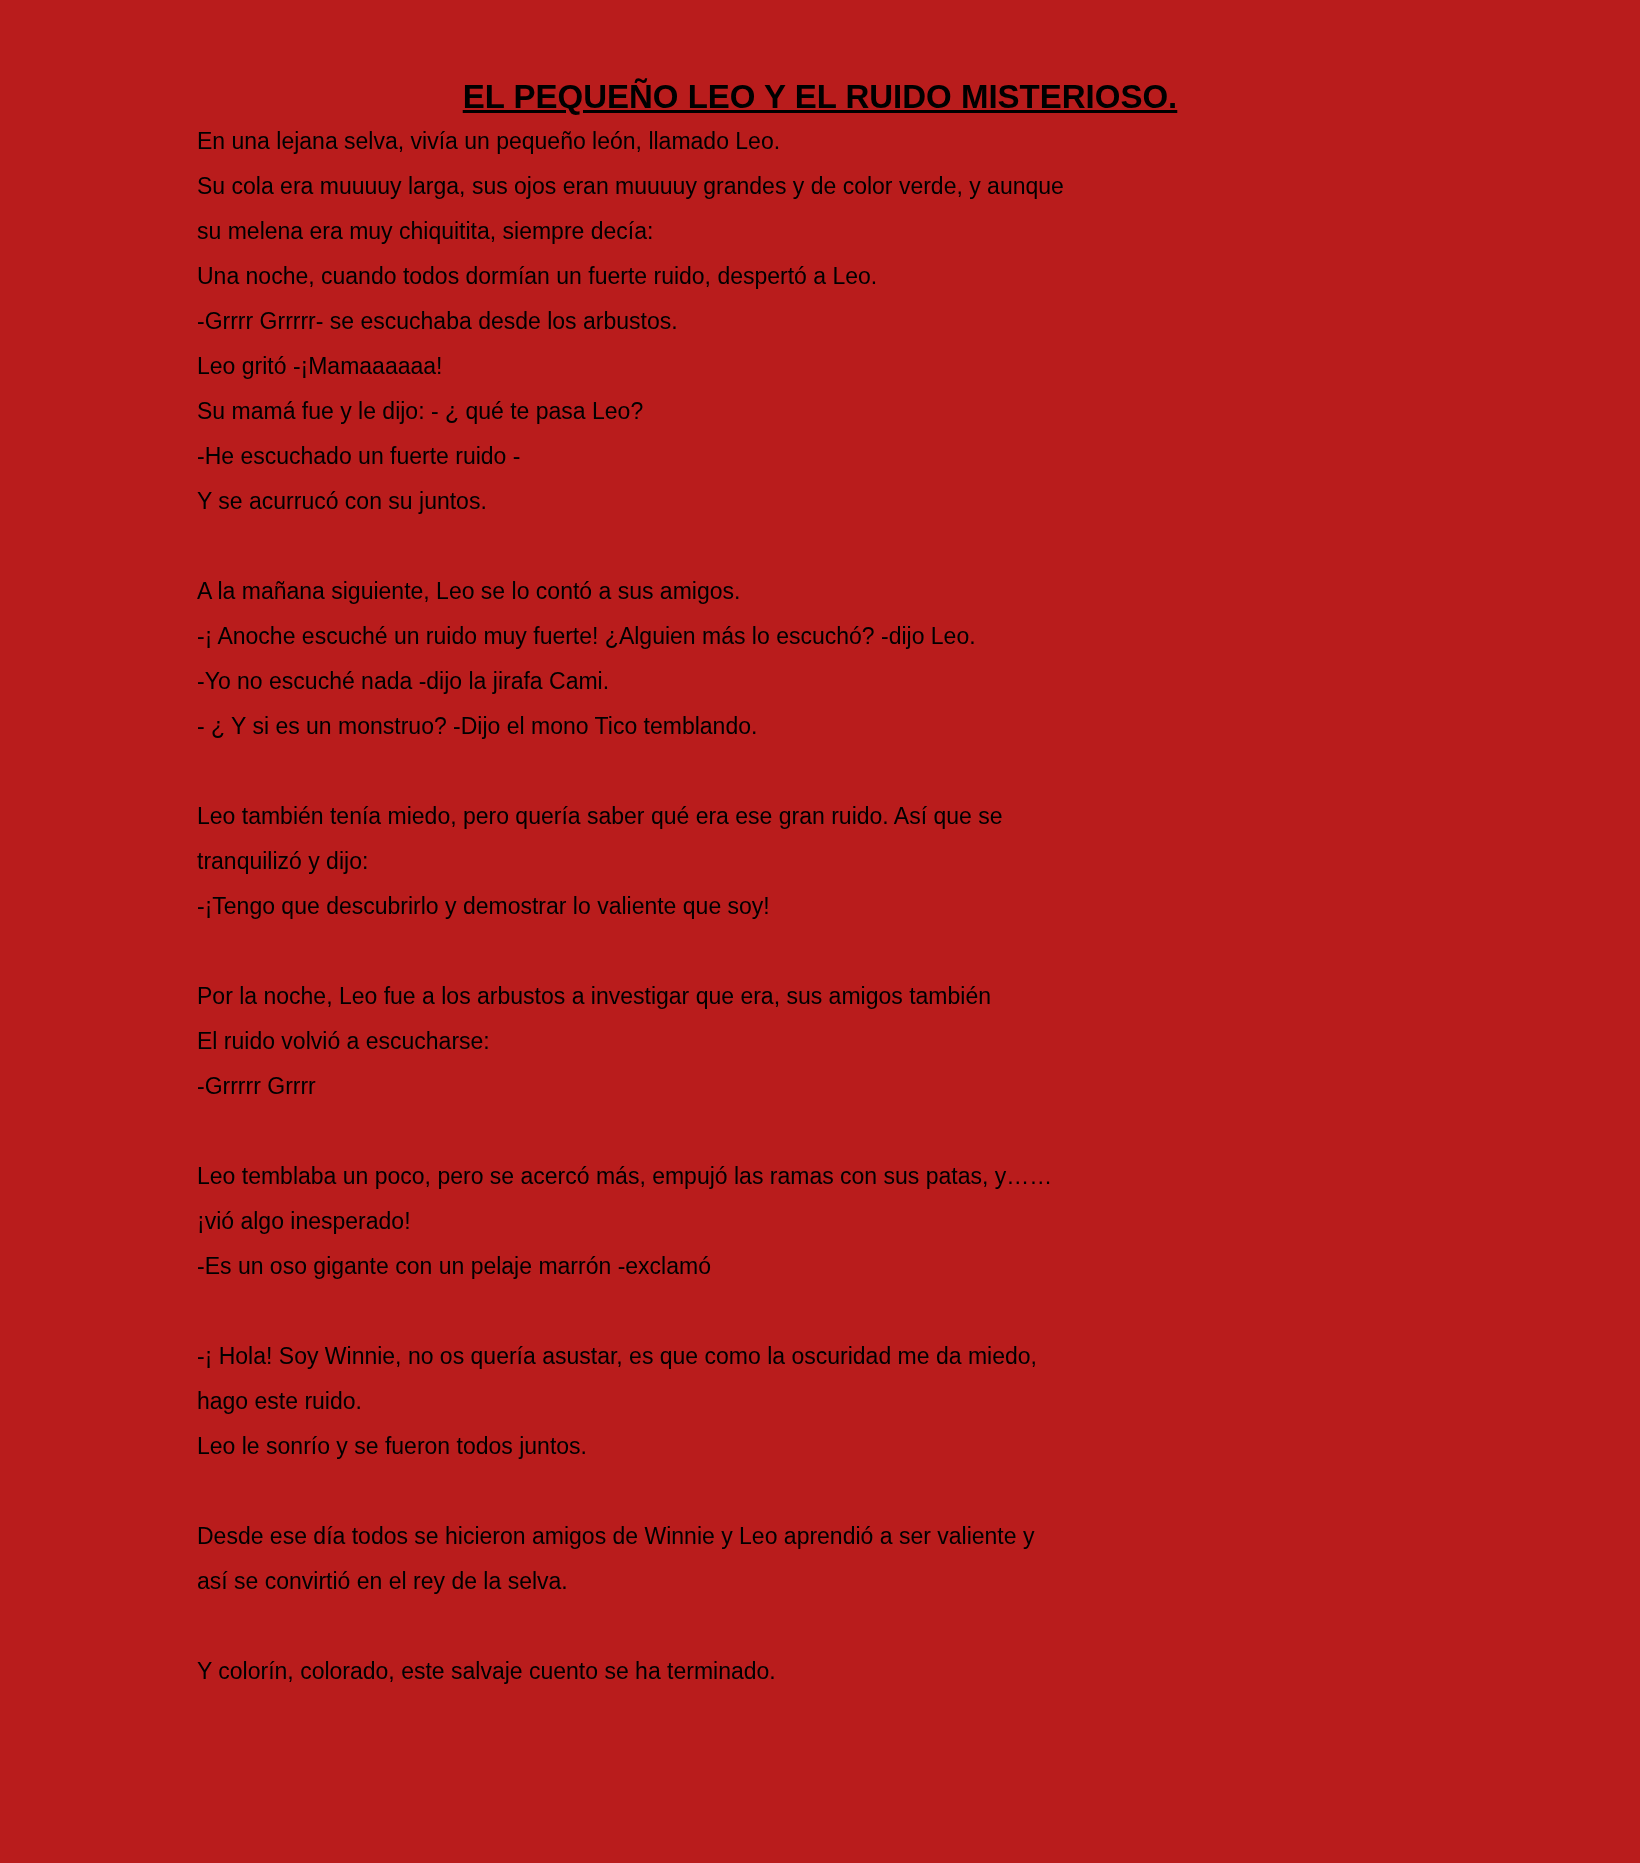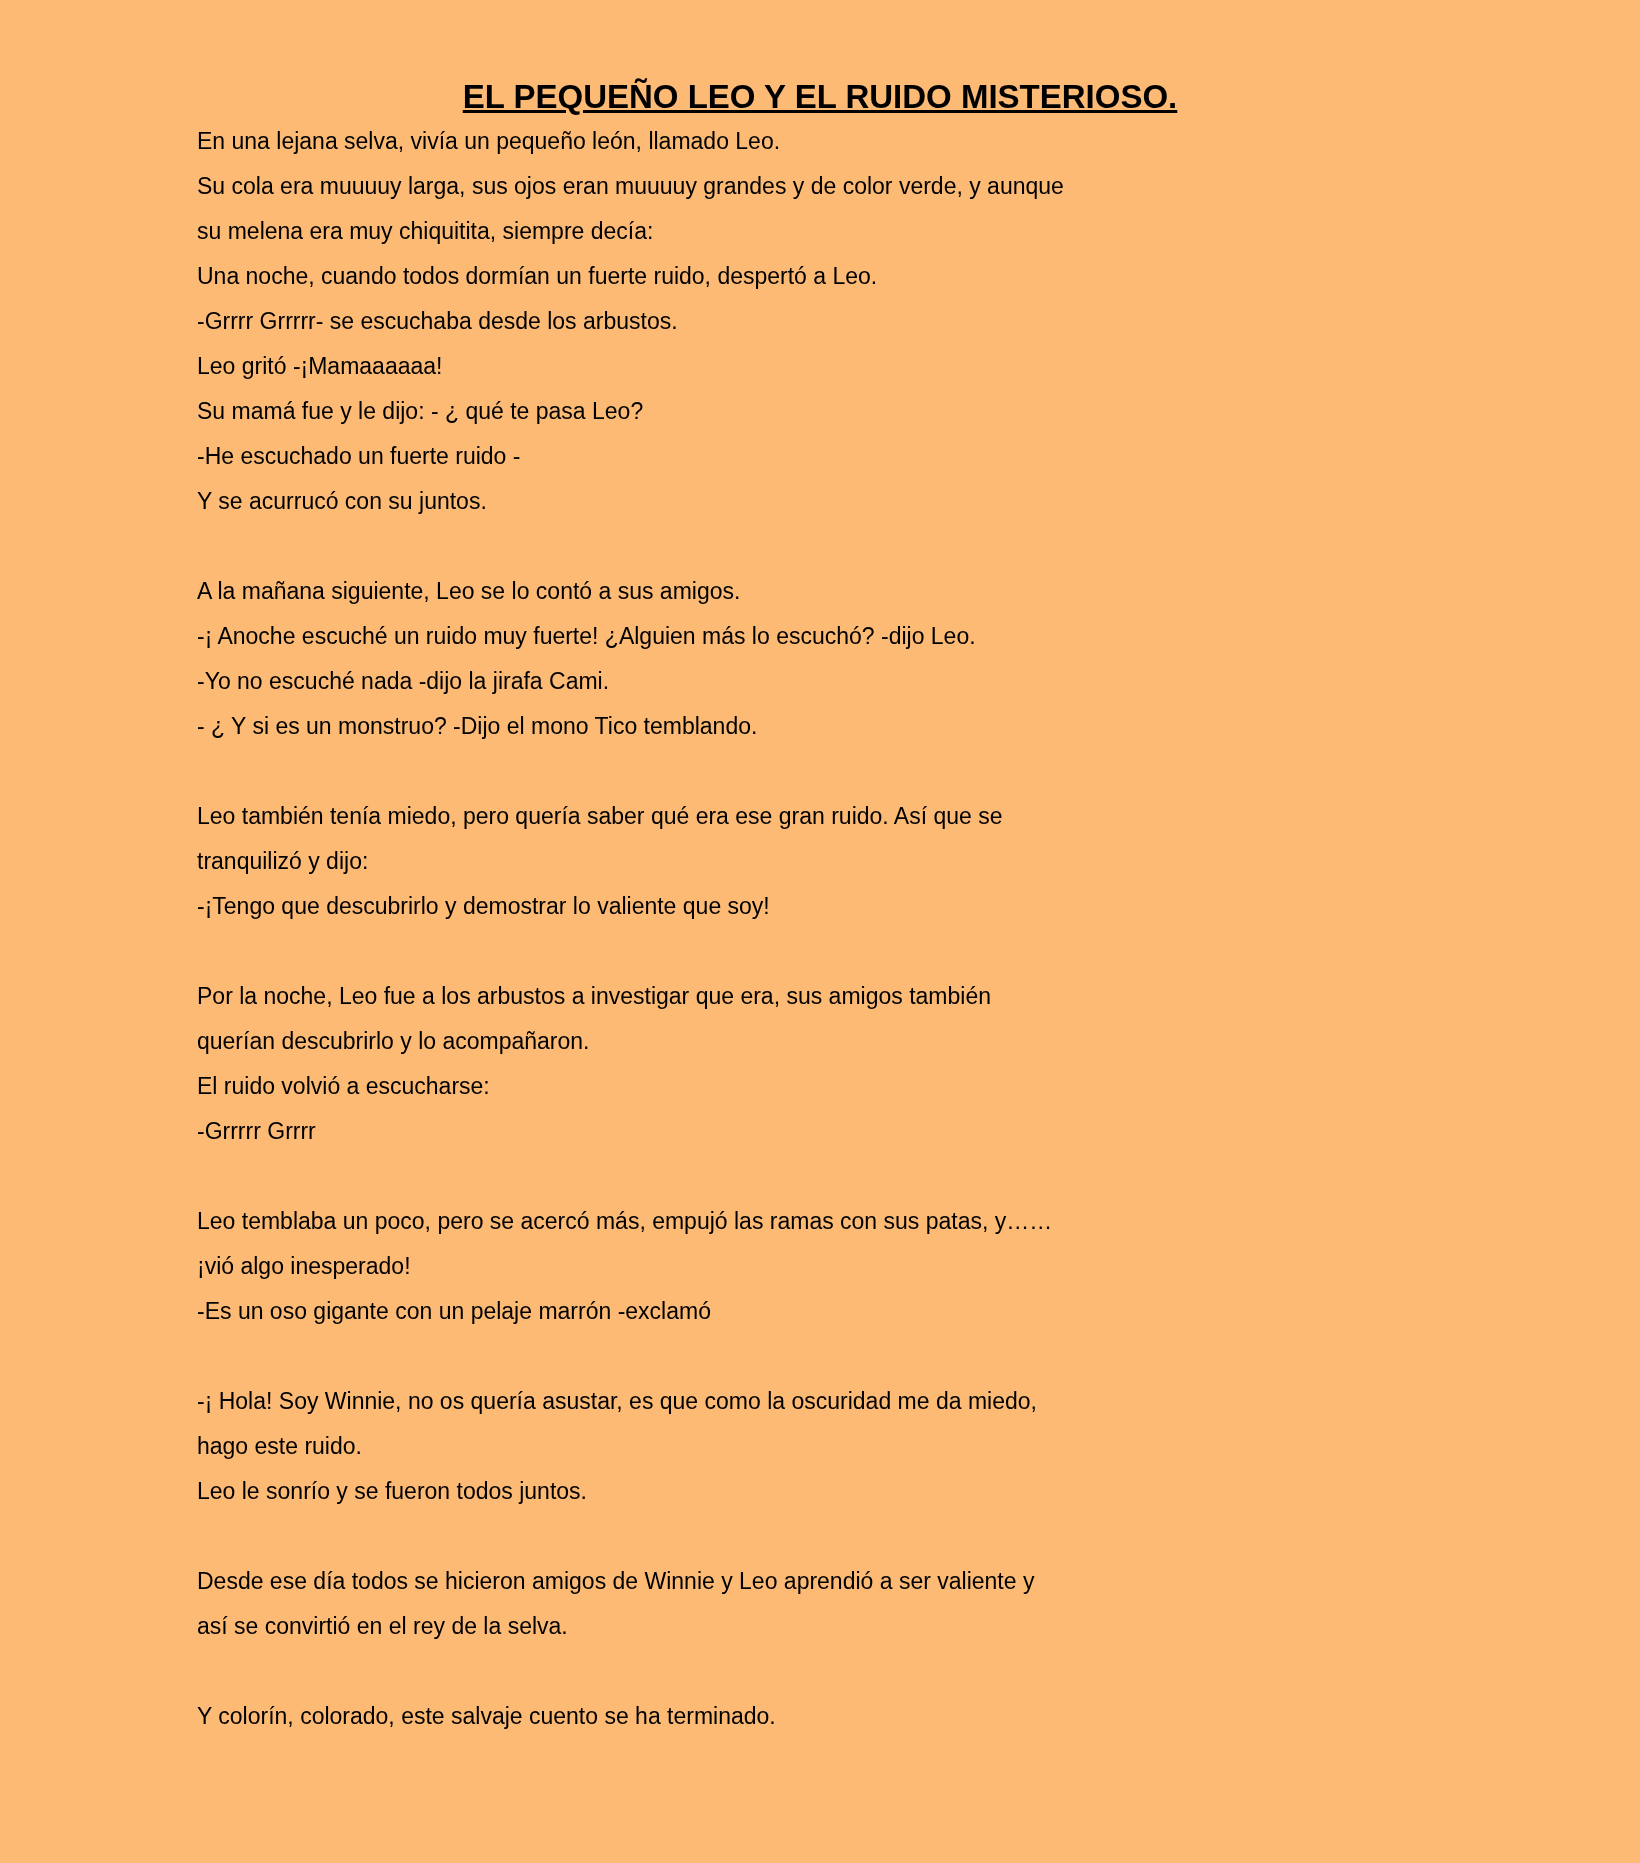--- a/index.html
+++ b/index.html
@@ -18,7 +18,7 @@
     position: relative;
     width: 1640px;
     height: 1863px;
-    background: #fdba74;
+    background: #b91c1c;
   }
   .content {
     position: absolute;

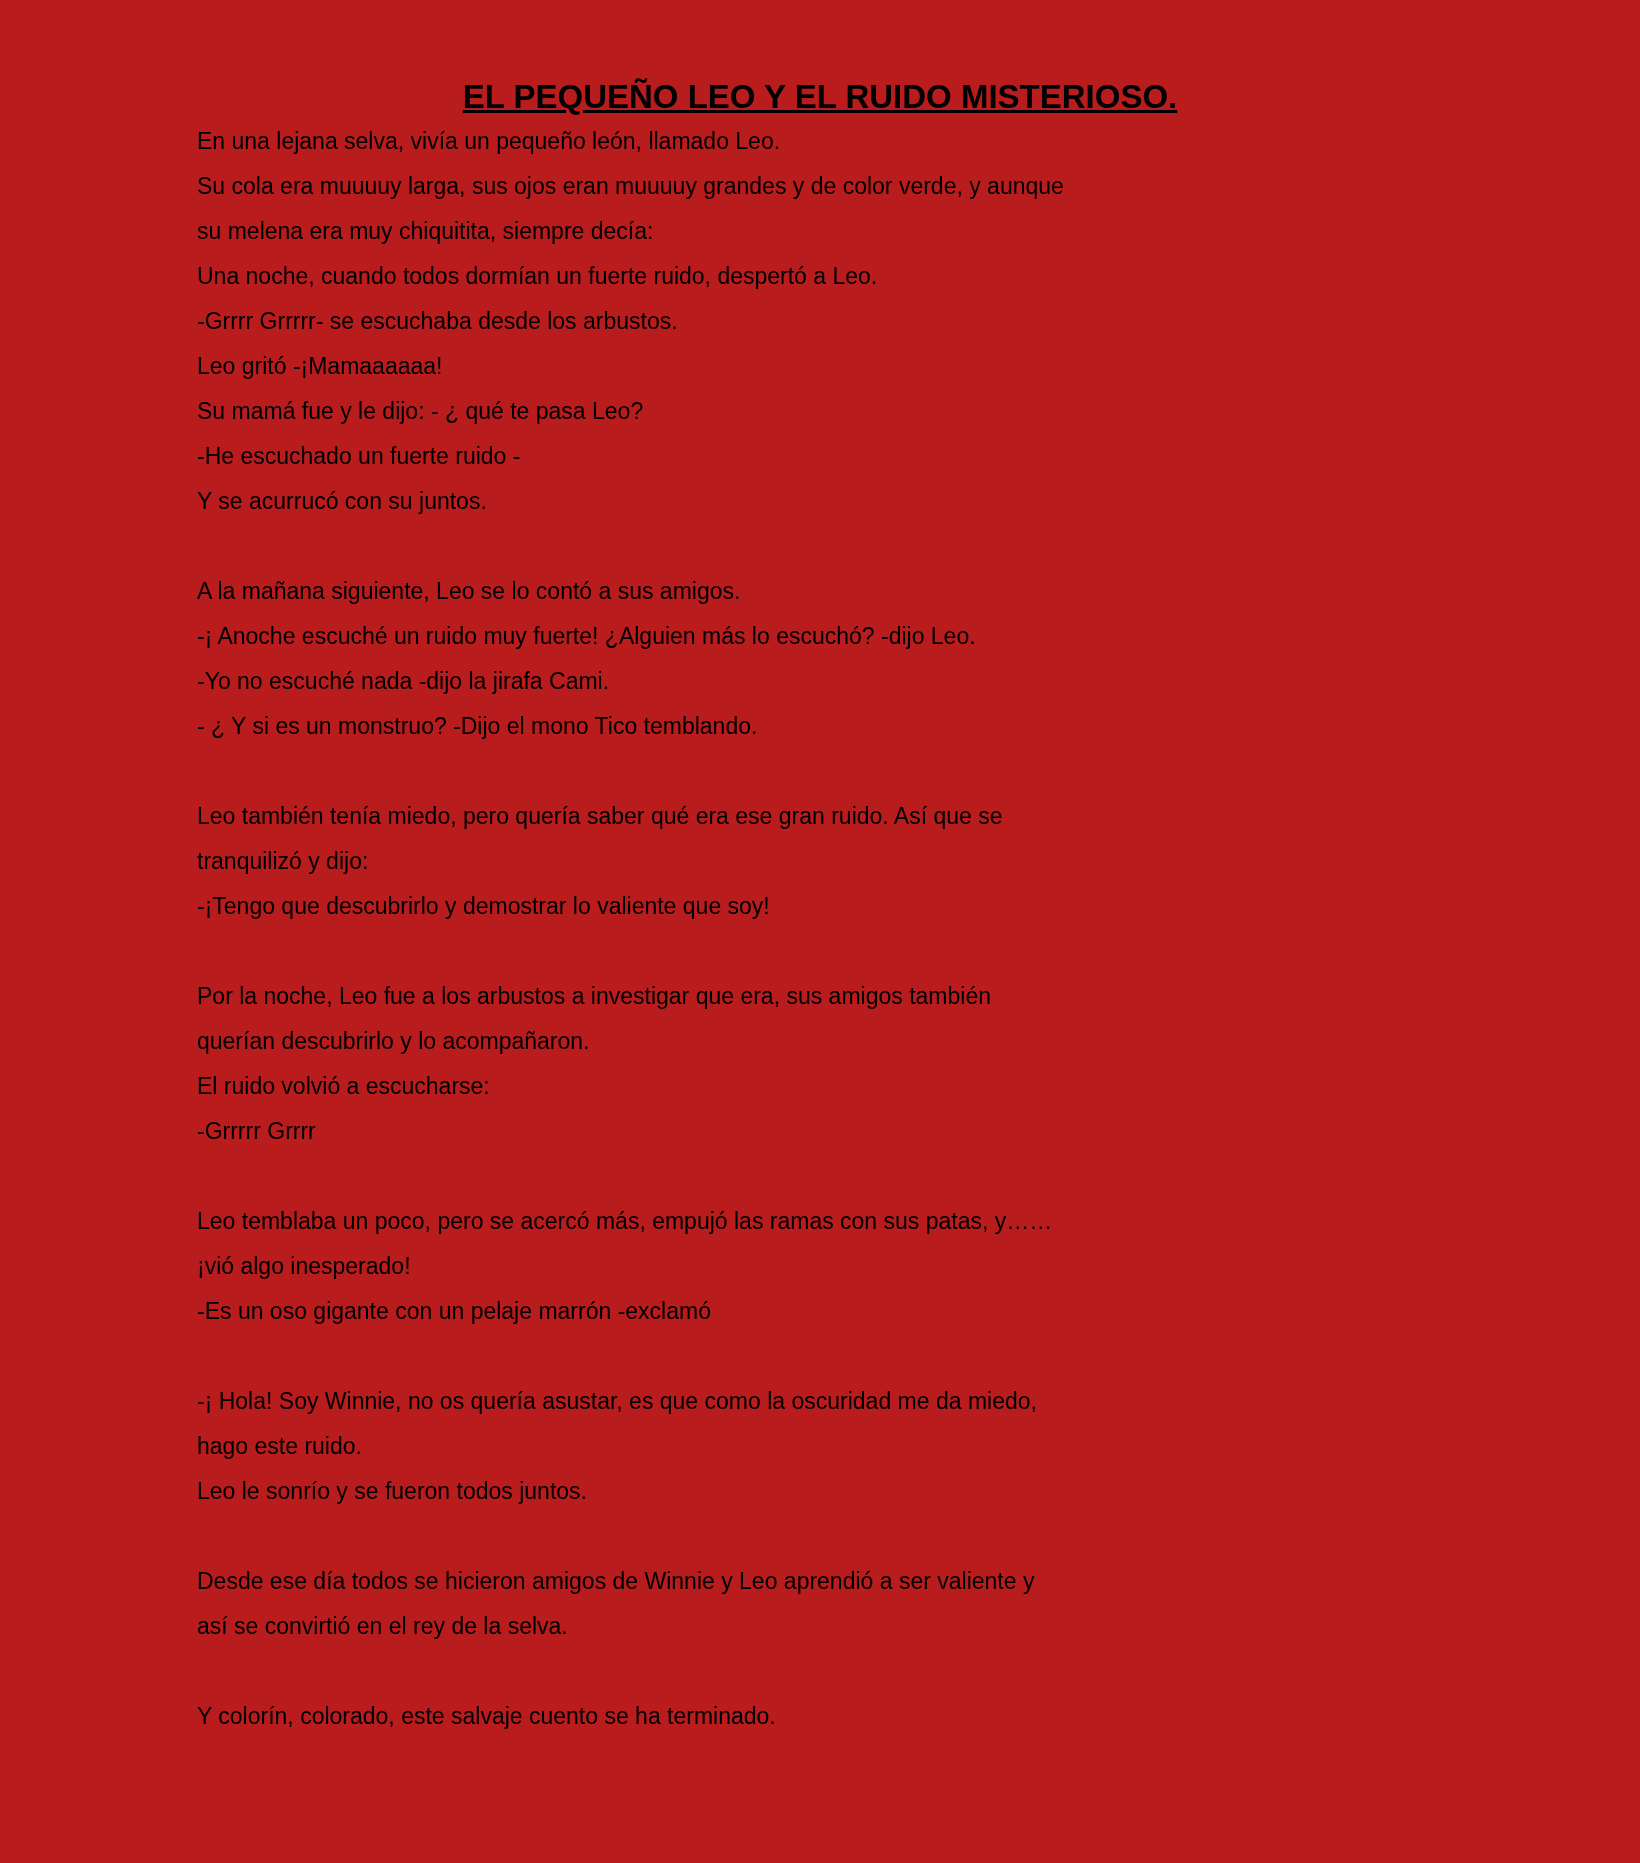--- a/index.html
+++ b/index.html
@@ -68,7 +68,6 @@
         <div class="line">-¡Tengo que descubrirlo y demostrar lo valiente que soy!</div>
         <div class="line">&nbsp;</div>
         <div class="line">Por la noche, Leo fue a los arbustos a investigar que era, sus amigos también</div>
-        <div class="line">querían descubrirlo y lo acompañaron.</div>
         <div class="line">El ruido volvió a escucharse:</div>
         <div class="line">-Grrrrr Grrrr</div>
         <div class="line">&nbsp;</div>

